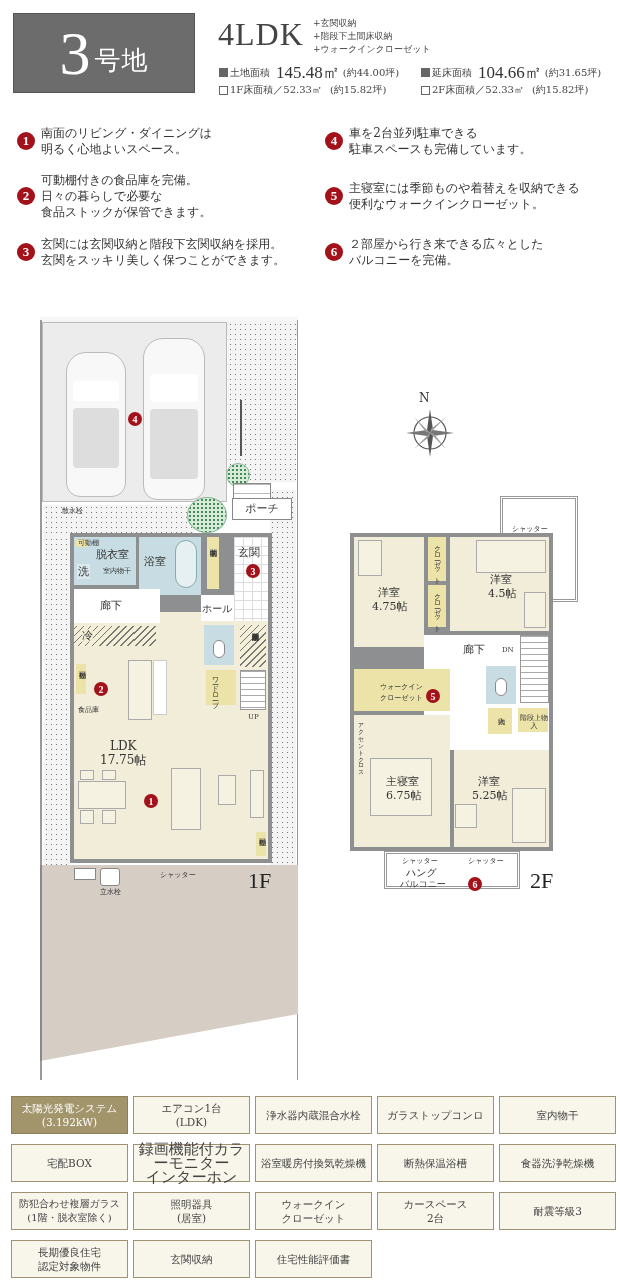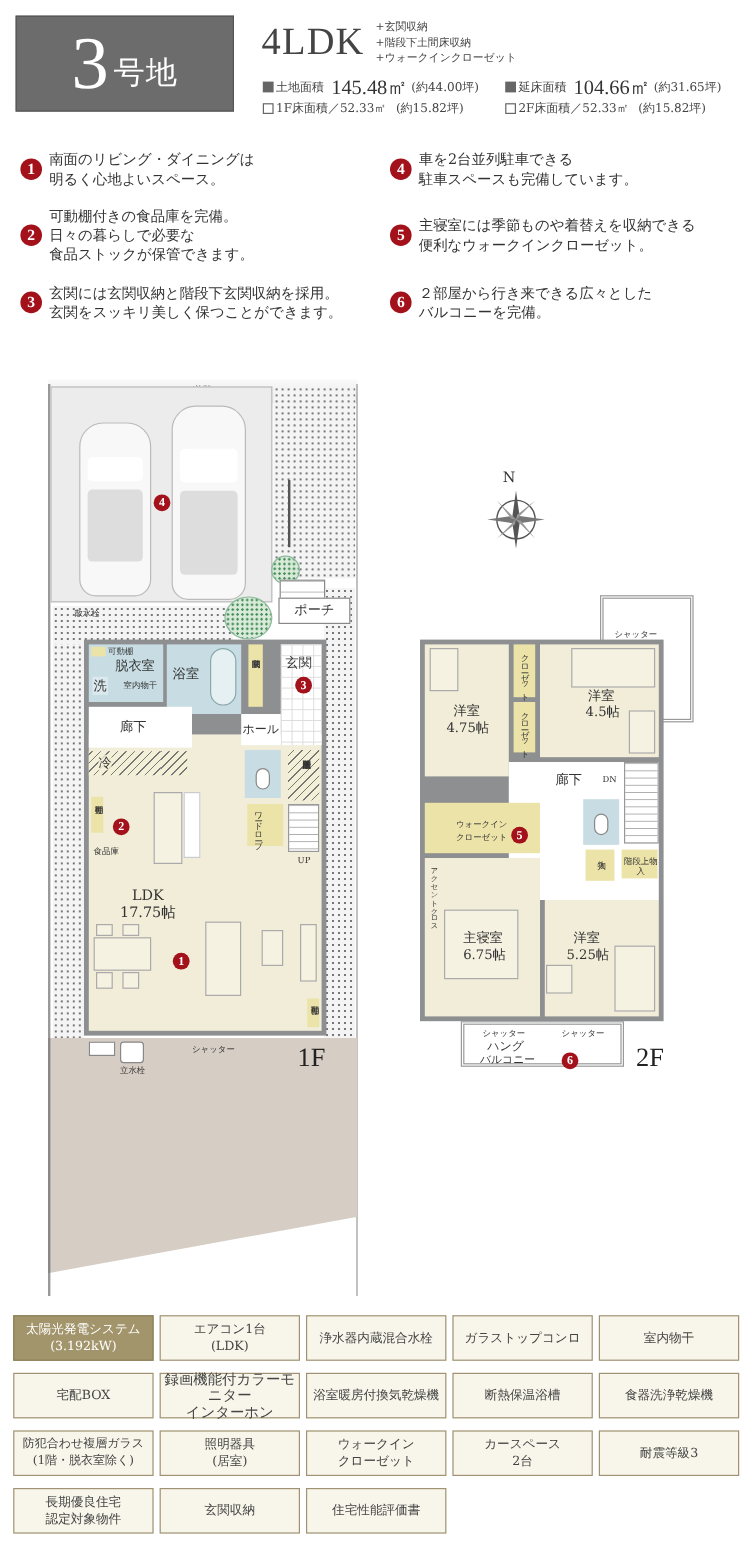--- a/index.html
+++ b/index.html
@@ -171,7 +171,7 @@
 
   <div class="abs room-blue" style="left:74px; top:237px; width:62px; height:48px;"></div>
   <div class="abs room-store" style="left:76px; top:239px; width:12px; height:8px;"></div>
-  <div class="abs label-sm" style="left:90px; top:239px;">可動棚</div>
+  <div class="abs label-sm" style="left:78px; top:239px;">可動棚</div>
   <div class="abs label" style="left:96px; top:248px;">脱衣室</div>
   <div class="abs label" style="left:77px; top:264px; background:#dbe9ee; padding:1px;">洗</div>
   <div class="abs label-sm" style="left:103px; top:267px;">室内物干</div>

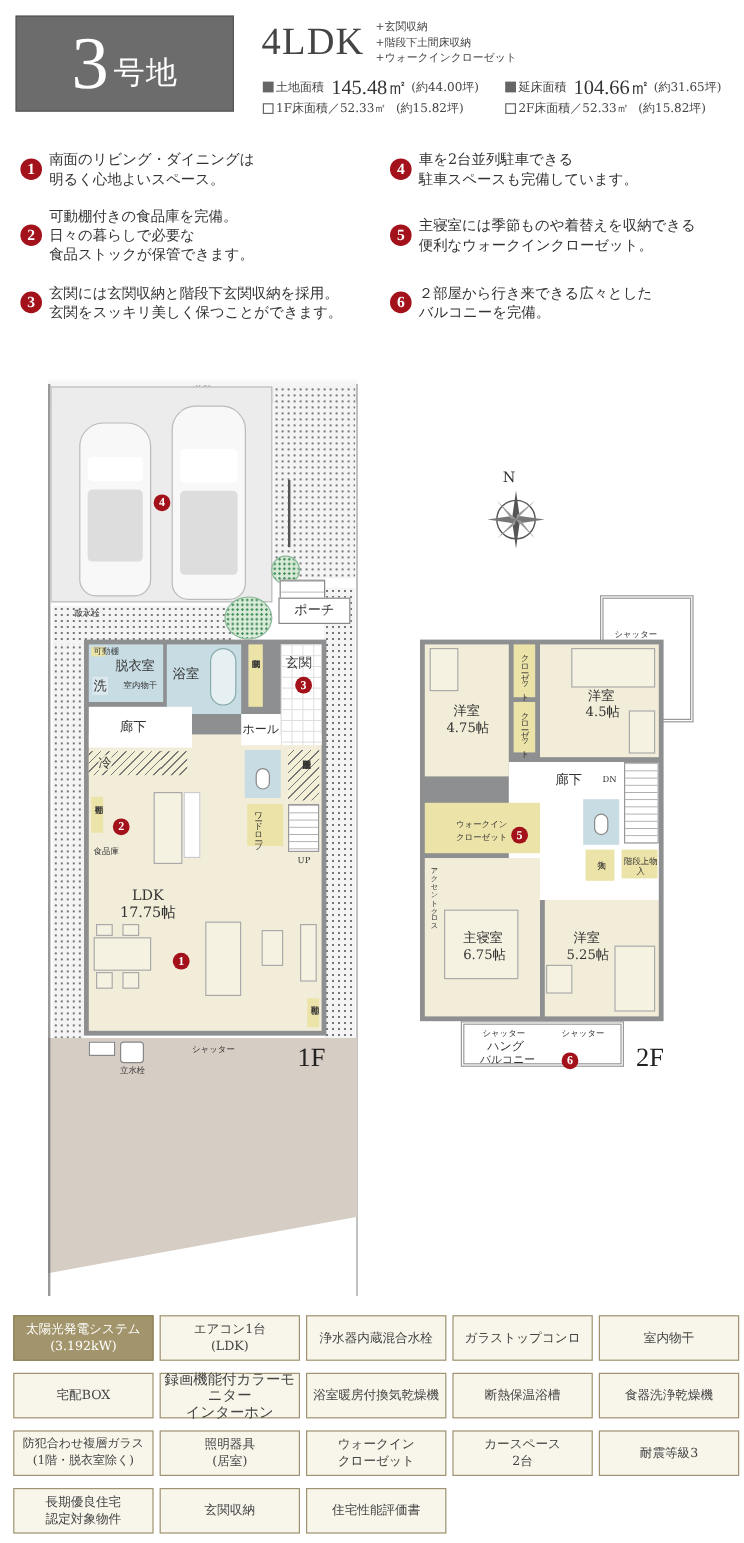--- a/index.html
+++ b/index.html
@@ -320,7 +320,7 @@
   <div class="amenity">ガラストップコンロ</div>
   <div class="amenity">室内物干</div>
   <div class="amenity">宅配BOX</div>
-  <div class="amenity" style="font-size:12px;">録画機能付カラーモニター
+  <div class="amenity" style="font-size:15px;">録画機能付カラーモニター
 インターホン</div>
   <div class="amenity">浴室暖房付換気乾燥機</div>
   <div class="amenity">断熱保温浴槽</div>

